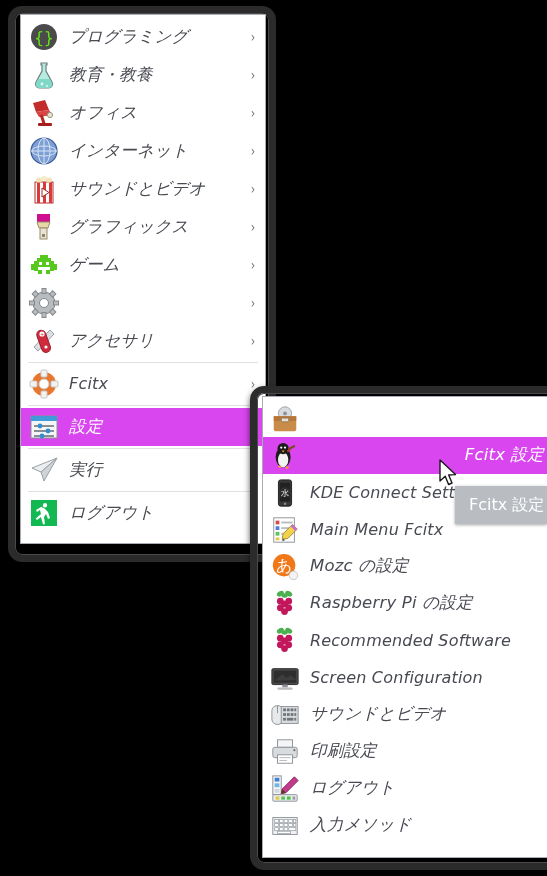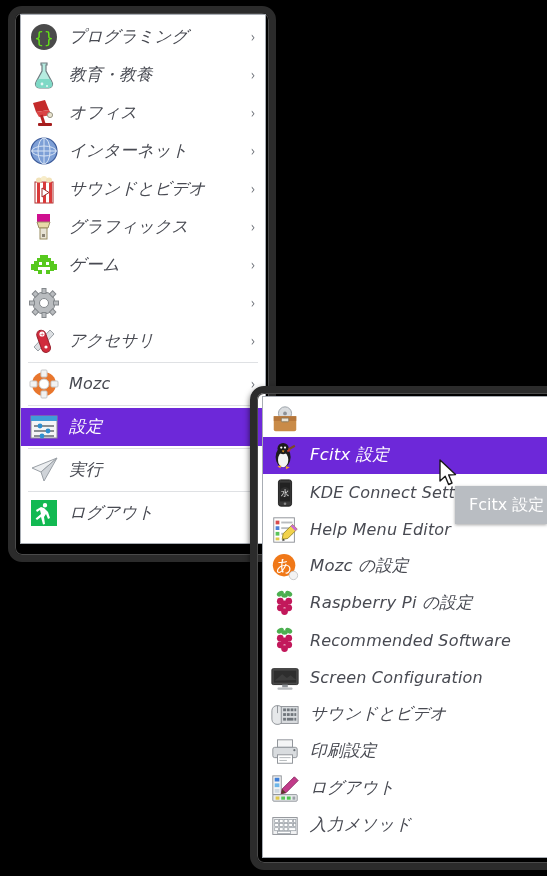--- a/index.html
+++ b/index.html
@@ -266,7 +266,7 @@
             </g>
           </svg>
         </span>
-        <span class="label">Mozc</span>
+        <span class="label">Fcitx</span>
         <span class="chev">›</span>
       </div>
 

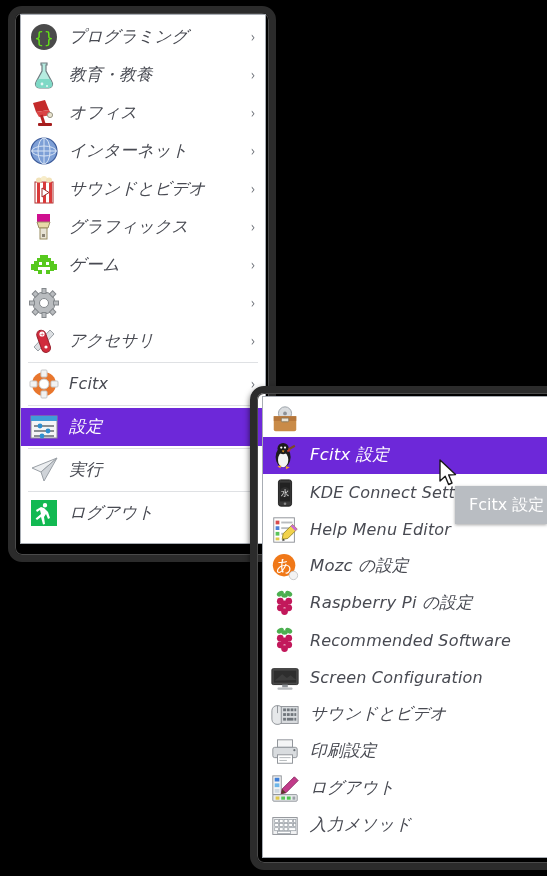--- a/index.html
+++ b/index.html
@@ -46,7 +46,7 @@
     position:relative;
   }
   .row.sub{height:37px;}
-  .row.sel{background:#6d28d9;}
+  .row.sel{background:#d946ef;justify-content:space-between;}
   .row.sel .label{color:#ffffff;}
 
   .ico{

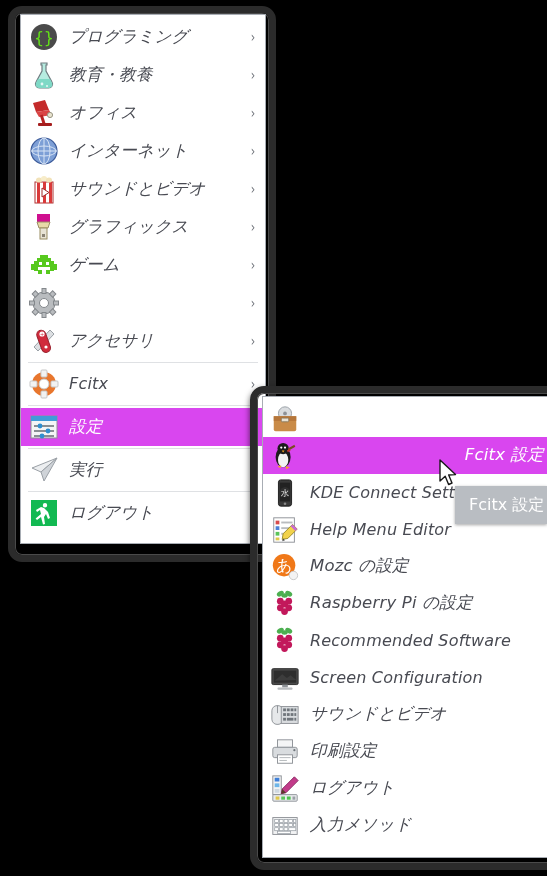--- a/index.html
+++ b/index.html
@@ -388,7 +388,7 @@
             <path d="M14 25 l-1 3 l3 -1 z" fill="#4a4a4a"></path>
           </svg>
         </span>
-        <span class="label">Help Menu Editor</span>
+        <span class="label">Main Menu Fcitx</span>
       </div>
 
       <div class="row sub">

